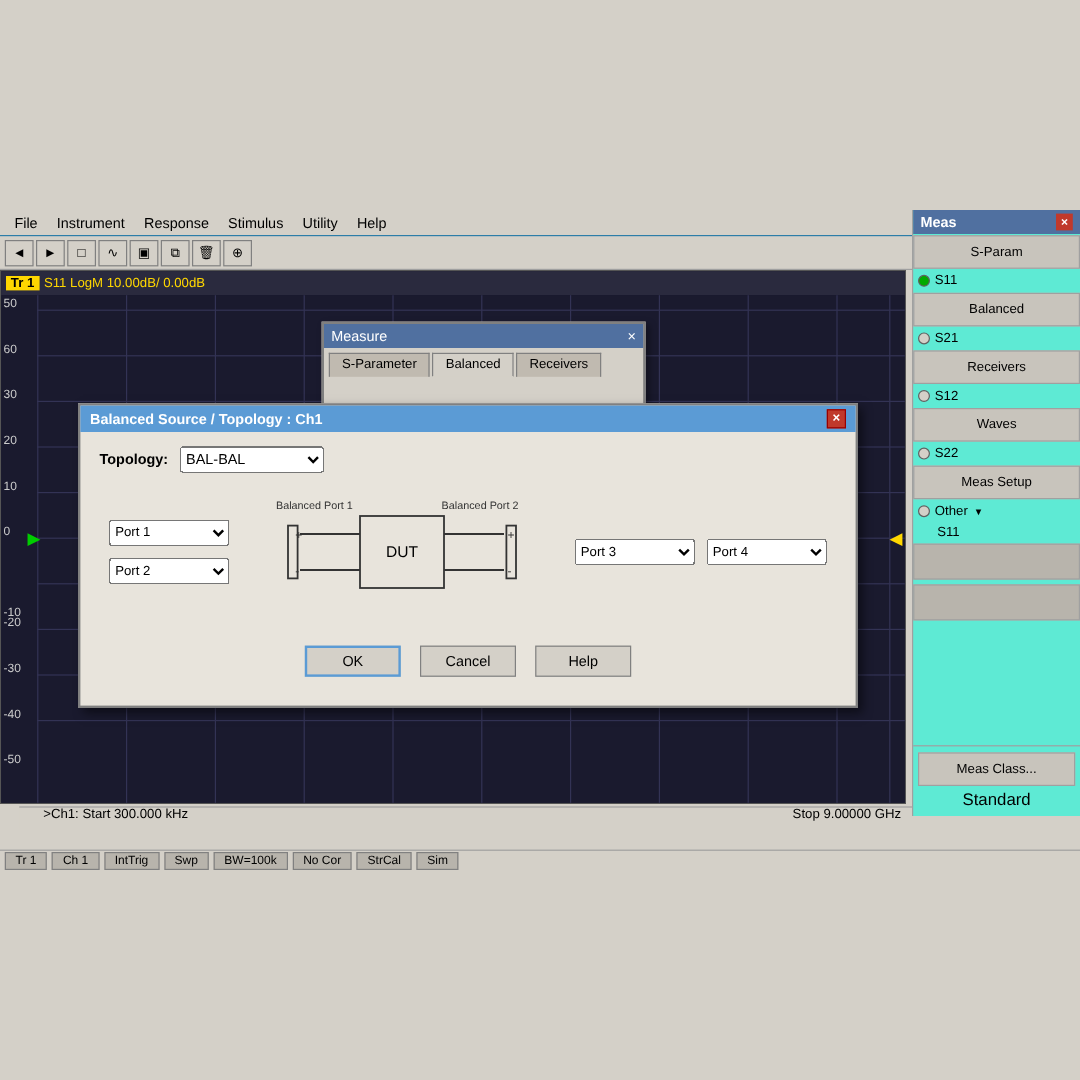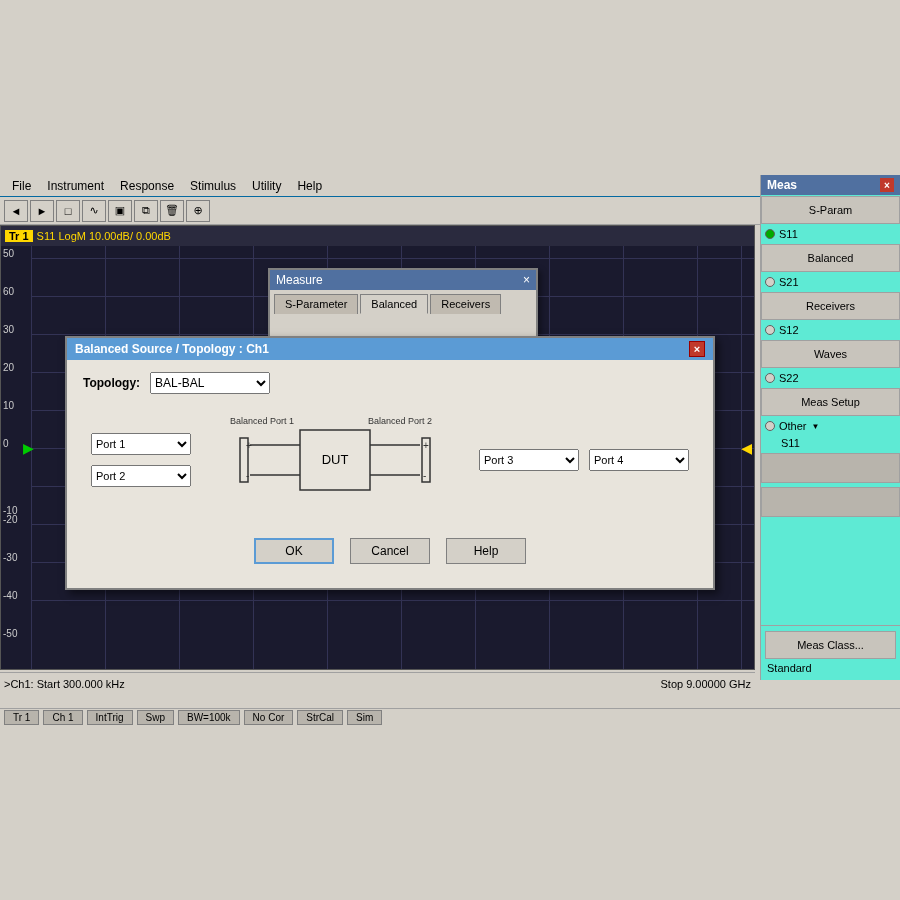--- a/index.html
+++ b/index.html
@@ -572,7 +572,7 @@
 
     <div id="meas-class-section">
       <div class="panel-btn">Meas Class...</div>
-      <div style="text-align:left; font-size:11px; padding: 2px;">Standard</div>
+      <div style="text-align:center; font-size:14px; padding: 2px;">Standard</div>
     </div>
   </div>
 

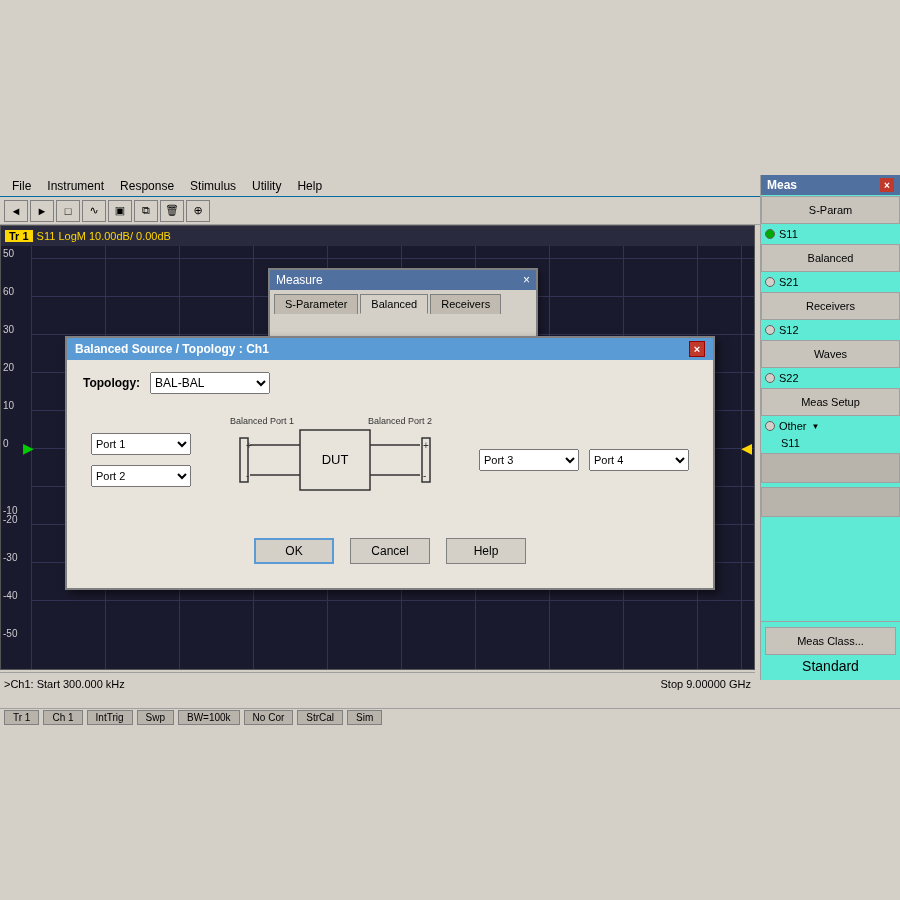--- a/index.html
+++ b/index.html
@@ -135,13 +135,13 @@
     #status-bar {
       position: absolute;
       bottom: 210px;
-      left: 0;
+      left: 16px;
       width: 755px;
       height: 18px;
       background: #d4d0c8;
       display: flex;
-      align-items: flex-end;
-      padding: 0 4px;
+      align-items: flex-start;
+      padding: 0 20px;
       font-size: 11px;
       border-top: 1px solid #a0a0a0;
     }

